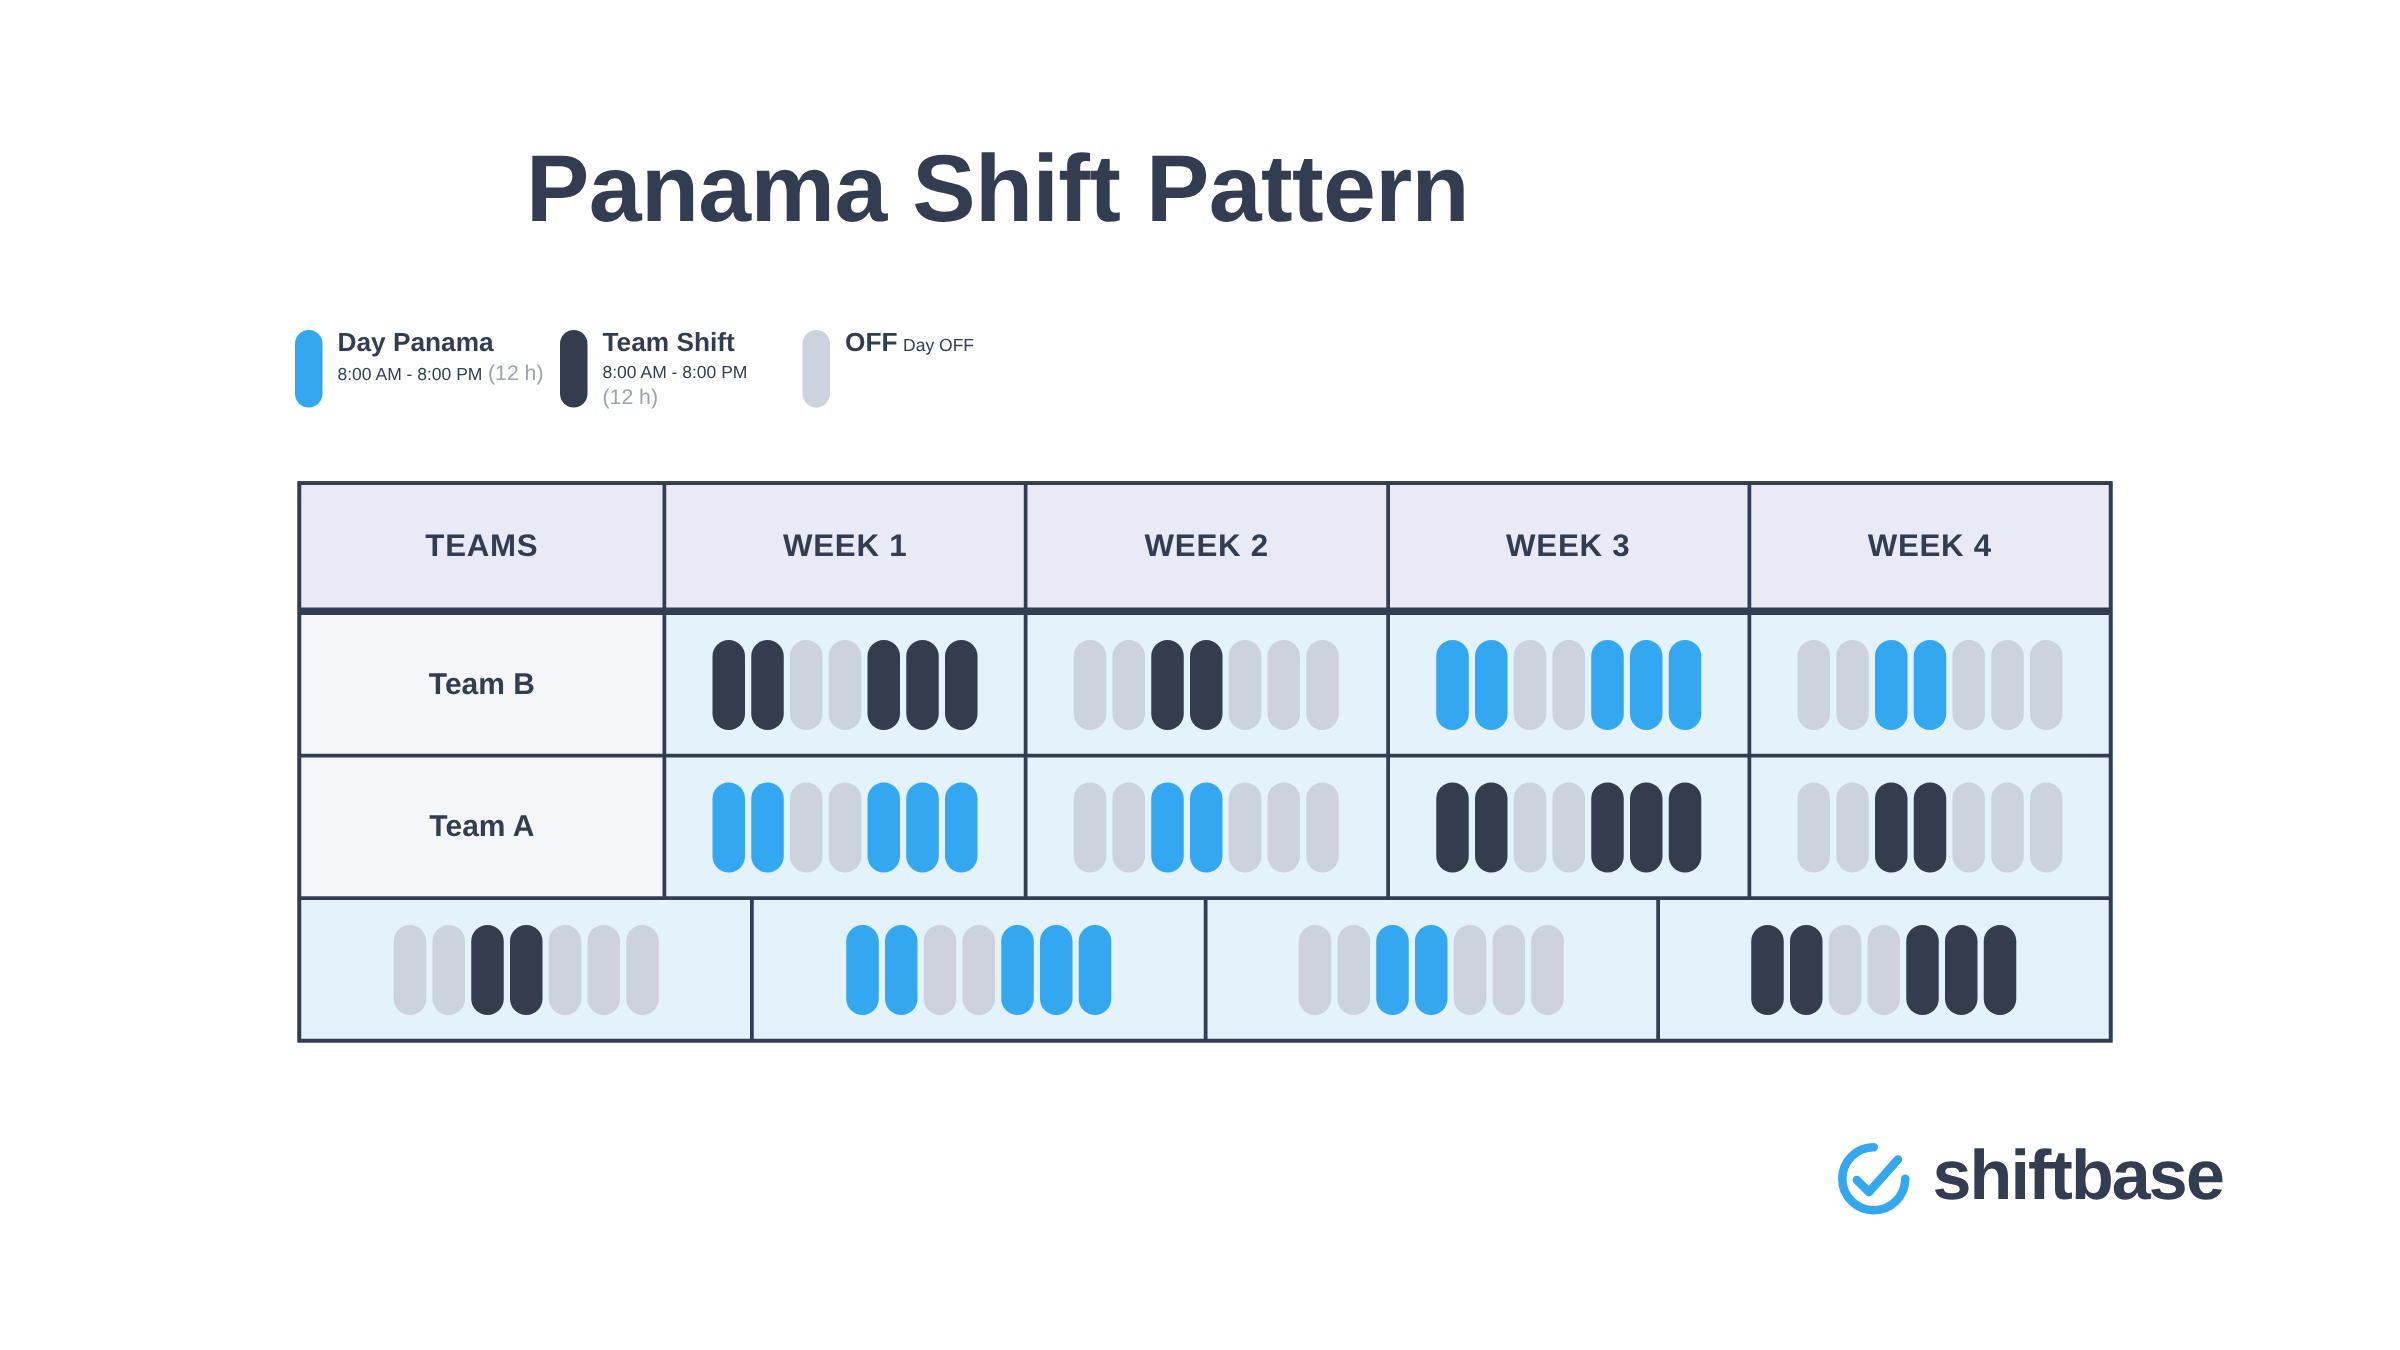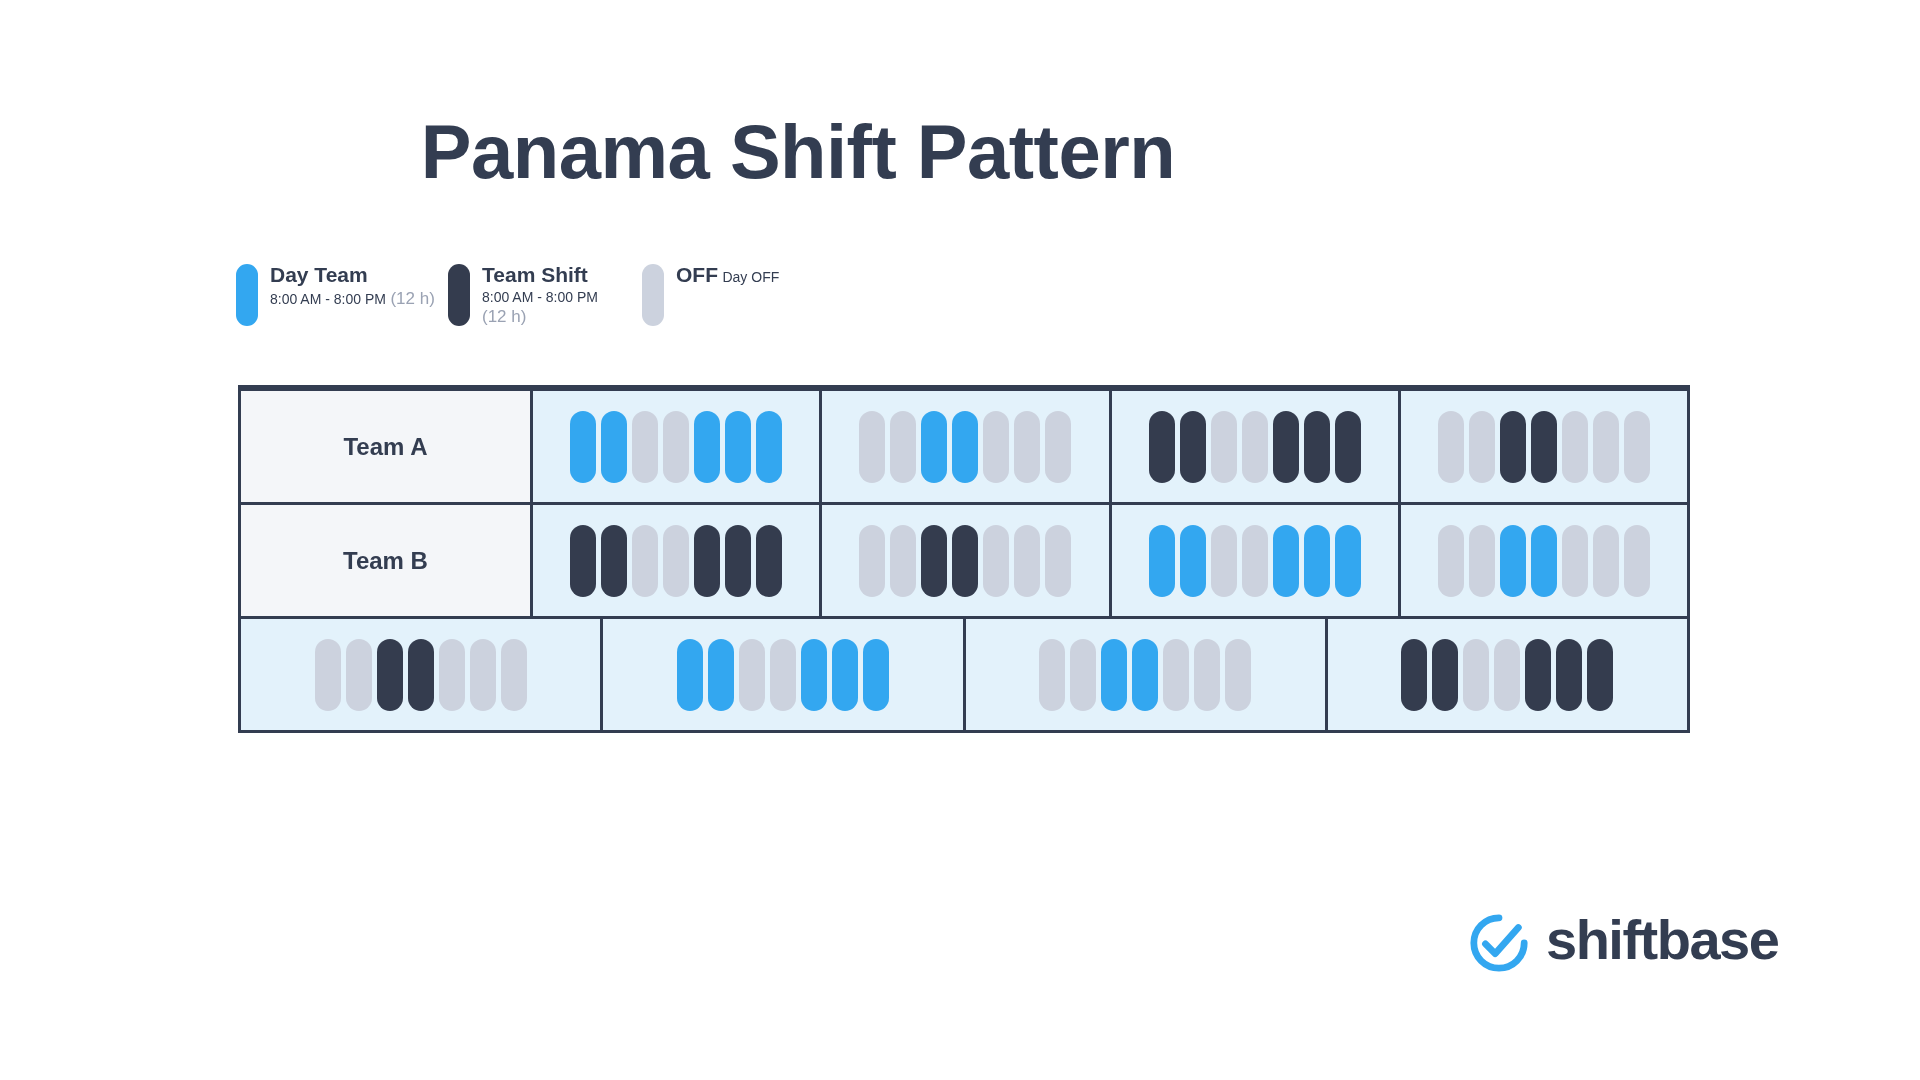--- a/index.html
+++ b/index.html
@@ -181,7 +181,7 @@
     <div class="legend-item day">
       <span class="legend-pill day"></span>
       <span class="legend-text">
-        <span class="legend-title">Day Team</span>
+        <span class="legend-title">Day Panama</span>
         <span class="legend-time">8:00 AM - 8:00 PM</span>
         <span class="legend-dur">(12 h)</span>
       </span>

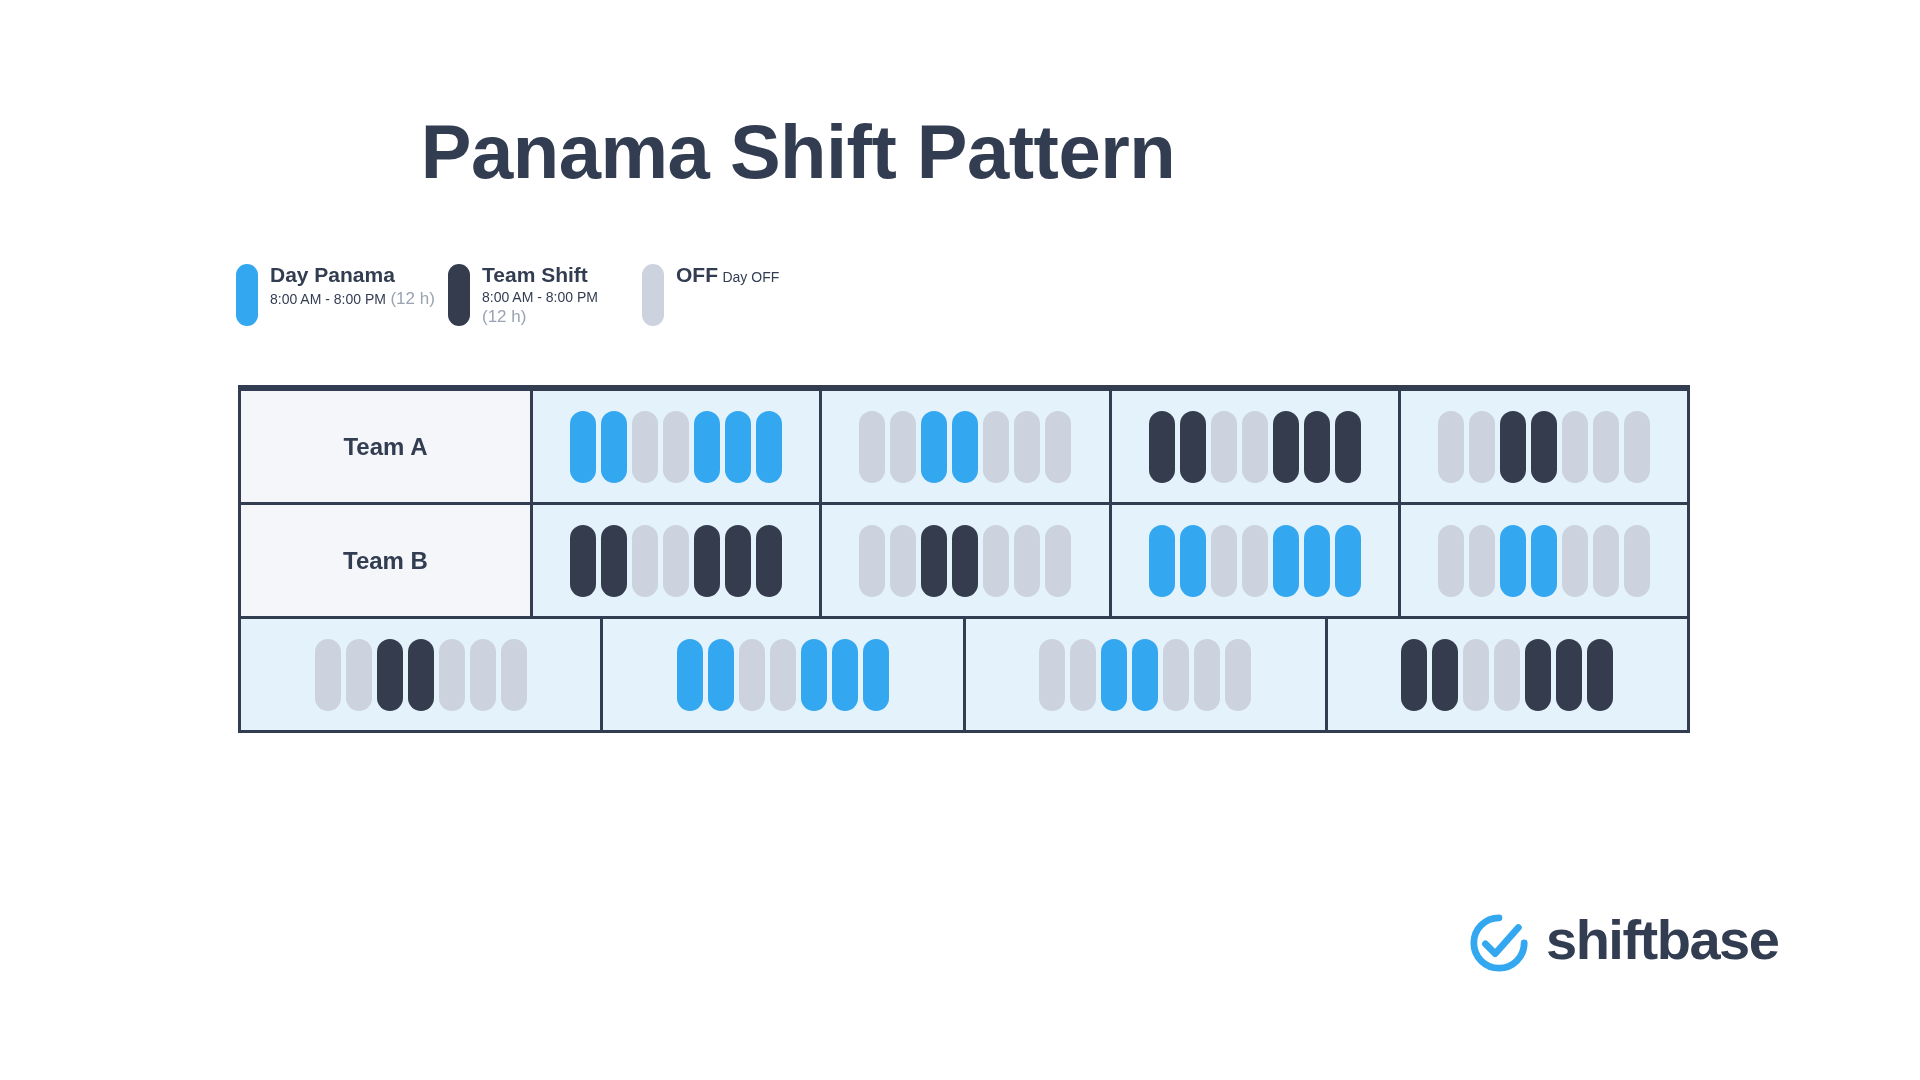--- a/index.html
+++ b/index.html
@@ -208,6 +208,13 @@
 
   <div class="table">
 
+    <div class="trow header">
+      <div class="cell-teams">TEAMS</div>
+      <div class="cell-week">WEEK 1</div>
+      <div class="cell-week">WEEK 2</div>
+      <div class="cell-week">WEEK 3</div>
+      <div class="cell-week">WEEK 4</div>
+    </div>
 
     <div id="body-rows" style="display: flex; flex-direction: column; gap: 3px; margin-top: 3px;">
         <div class="trow body-row">

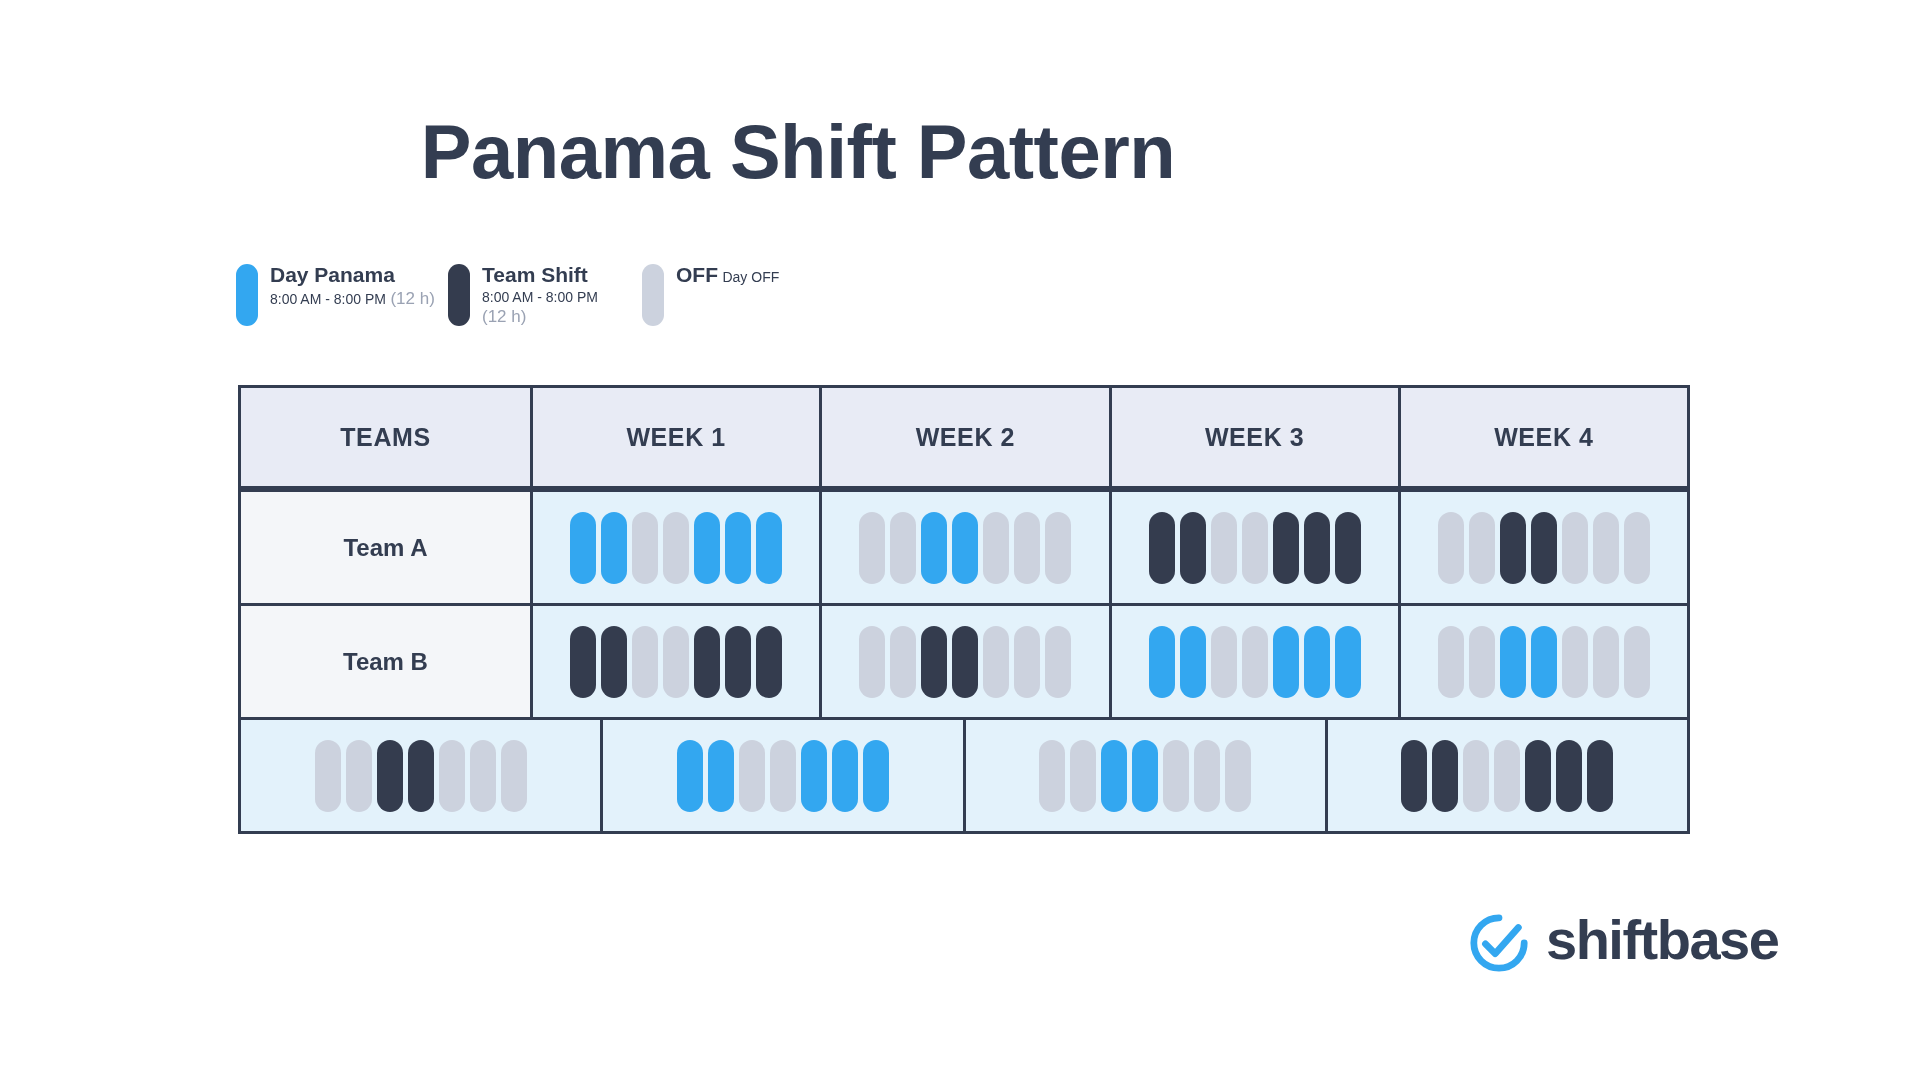--- a/index.html
+++ b/index.html
@@ -218,46 +218,46 @@
 
     <div id="body-rows" style="display: flex; flex-direction: column; gap: 3px; margin-top: 3px;">
         <div class="trow body-row">
-          <div class="cell-teams">Team A</div>
-          <div class="cell-week">
-            <div class="pills">
-              <span class="pill D"></span>
-              <span class="pill D"></span>
-              <span class="pill O"></span>
-              <span class="pill O"></span>
-              <span class="pill D"></span>
-              <span class="pill D"></span>
-              <span class="pill D"></span>
-            </div>
-          </div>
-          <div class="cell-week">
-            <div class="pills">
-              <span class="pill O"></span>
-              <span class="pill O"></span>
-              <span class="pill D"></span>
-              <span class="pill D"></span>
-              <span class="pill O"></span>
-              <span class="pill O"></span>
-              <span class="pill O"></span>
-            </div>
-          </div>
-          <div class="cell-week">
-            <div class="pills">
-              <span class="pill N"></span>
-              <span class="pill N"></span>
-              <span class="pill O"></span>
-              <span class="pill O"></span>
-              <span class="pill N"></span>
-              <span class="pill N"></span>
-              <span class="pill N"></span>
-            </div>
-          </div>
-          <div class="cell-week">
-            <div class="pills">
-              <span class="pill O"></span>
-              <span class="pill O"></span>
-              <span class="pill N"></span>
-              <span class="pill N"></span>
+          <div class="cell-teams">Team B</div>
+          <div class="cell-week">
+            <div class="pills">
+              <span class="pill N"></span>
+              <span class="pill N"></span>
+              <span class="pill O"></span>
+              <span class="pill O"></span>
+              <span class="pill N"></span>
+              <span class="pill N"></span>
+              <span class="pill N"></span>
+            </div>
+          </div>
+          <div class="cell-week">
+            <div class="pills">
+              <span class="pill O"></span>
+              <span class="pill O"></span>
+              <span class="pill N"></span>
+              <span class="pill N"></span>
+              <span class="pill O"></span>
+              <span class="pill O"></span>
+              <span class="pill O"></span>
+            </div>
+          </div>
+          <div class="cell-week">
+            <div class="pills">
+              <span class="pill D"></span>
+              <span class="pill D"></span>
+              <span class="pill O"></span>
+              <span class="pill O"></span>
+              <span class="pill D"></span>
+              <span class="pill D"></span>
+              <span class="pill D"></span>
+            </div>
+          </div>
+          <div class="cell-week">
+            <div class="pills">
+              <span class="pill O"></span>
+              <span class="pill O"></span>
+              <span class="pill D"></span>
+              <span class="pill D"></span>
               <span class="pill O"></span>
               <span class="pill O"></span>
               <span class="pill O"></span>
@@ -265,46 +265,46 @@
           </div>
         </div>
         <div class="trow body-row">
-          <div class="cell-teams">Team B</div>
-          <div class="cell-week">
-            <div class="pills">
-              <span class="pill N"></span>
-              <span class="pill N"></span>
-              <span class="pill O"></span>
-              <span class="pill O"></span>
-              <span class="pill N"></span>
-              <span class="pill N"></span>
-              <span class="pill N"></span>
-            </div>
-          </div>
-          <div class="cell-week">
-            <div class="pills">
-              <span class="pill O"></span>
-              <span class="pill O"></span>
-              <span class="pill N"></span>
-              <span class="pill N"></span>
-              <span class="pill O"></span>
-              <span class="pill O"></span>
-              <span class="pill O"></span>
-            </div>
-          </div>
-          <div class="cell-week">
-            <div class="pills">
-              <span class="pill D"></span>
-              <span class="pill D"></span>
-              <span class="pill O"></span>
-              <span class="pill O"></span>
-              <span class="pill D"></span>
-              <span class="pill D"></span>
-              <span class="pill D"></span>
-            </div>
-          </div>
-          <div class="cell-week">
-            <div class="pills">
-              <span class="pill O"></span>
-              <span class="pill O"></span>
-              <span class="pill D"></span>
-              <span class="pill D"></span>
+          <div class="cell-teams">Team A</div>
+          <div class="cell-week">
+            <div class="pills">
+              <span class="pill D"></span>
+              <span class="pill D"></span>
+              <span class="pill O"></span>
+              <span class="pill O"></span>
+              <span class="pill D"></span>
+              <span class="pill D"></span>
+              <span class="pill D"></span>
+            </div>
+          </div>
+          <div class="cell-week">
+            <div class="pills">
+              <span class="pill O"></span>
+              <span class="pill O"></span>
+              <span class="pill D"></span>
+              <span class="pill D"></span>
+              <span class="pill O"></span>
+              <span class="pill O"></span>
+              <span class="pill O"></span>
+            </div>
+          </div>
+          <div class="cell-week">
+            <div class="pills">
+              <span class="pill N"></span>
+              <span class="pill N"></span>
+              <span class="pill O"></span>
+              <span class="pill O"></span>
+              <span class="pill N"></span>
+              <span class="pill N"></span>
+              <span class="pill N"></span>
+            </div>
+          </div>
+          <div class="cell-week">
+            <div class="pills">
+              <span class="pill O"></span>
+              <span class="pill O"></span>
+              <span class="pill N"></span>
+              <span class="pill N"></span>
               <span class="pill O"></span>
               <span class="pill O"></span>
               <span class="pill O"></span>

